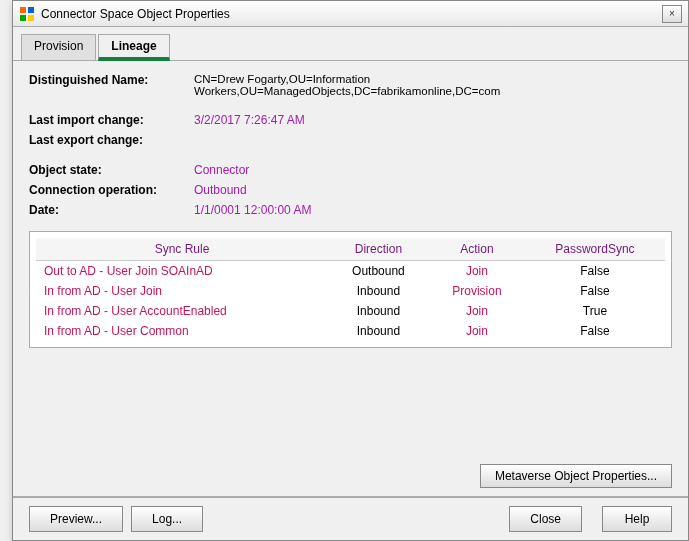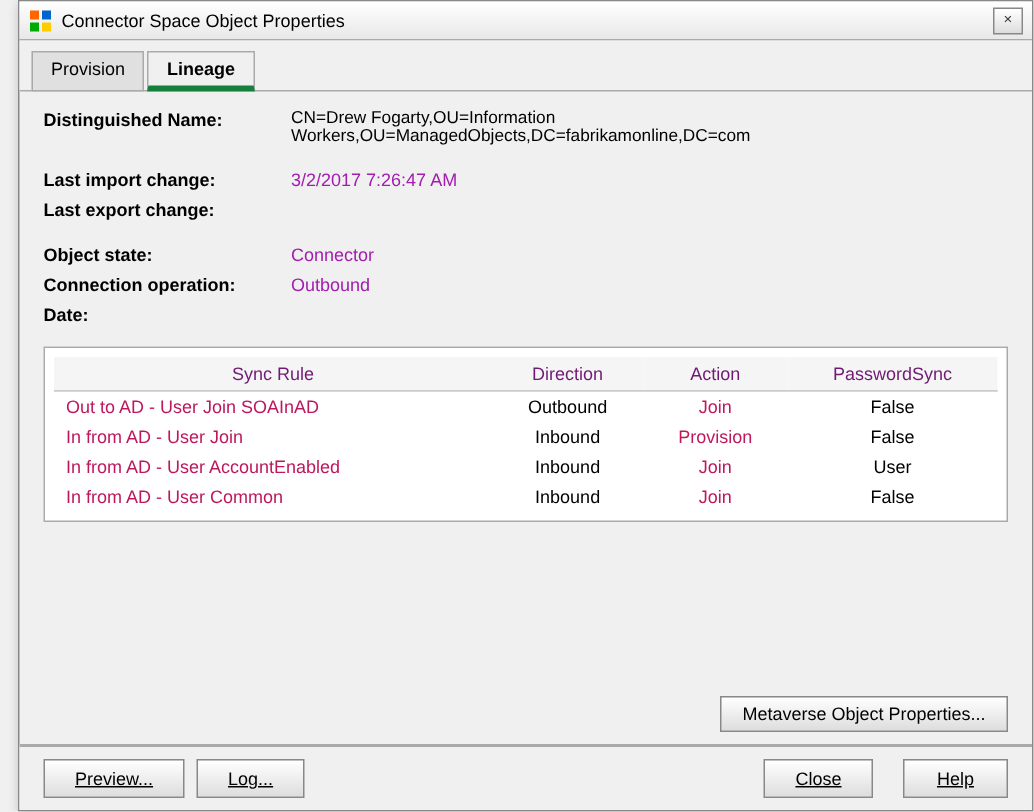--- a/index.html
+++ b/index.html
@@ -235,6 +235,7 @@
 
     <div class="field-row">
       <span class="field-label">Date:</span>
+      <span class="field-value blue">1/1/0001 12:00:00 AM</span>
     </div>
 
     <div class="table-section">

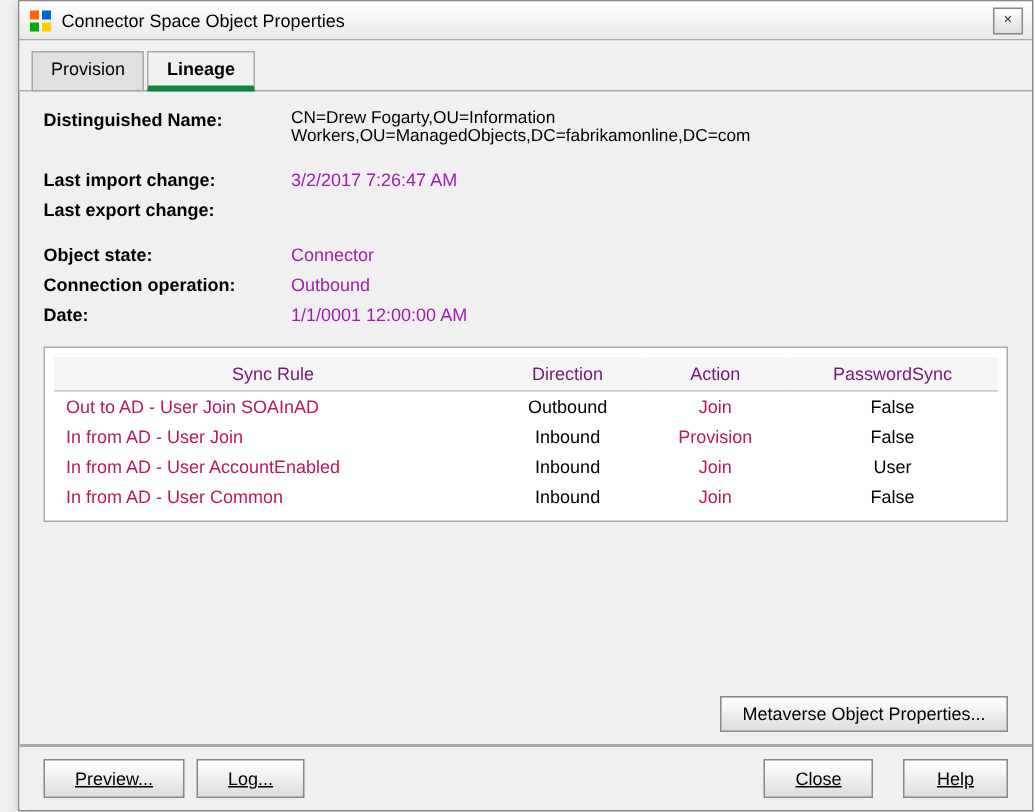--- a/index.html
+++ b/index.html
@@ -265,7 +265,7 @@
               <td>In from AD - User AccountEnabled</td>
               <td class="center black">Inbound</td>
               <td class="center">Join</td>
-              <td class="center black">User</td>
+              <td class="center black">True</td>
             </tr>
             <tr>
               <td>In from AD - User Common</td>

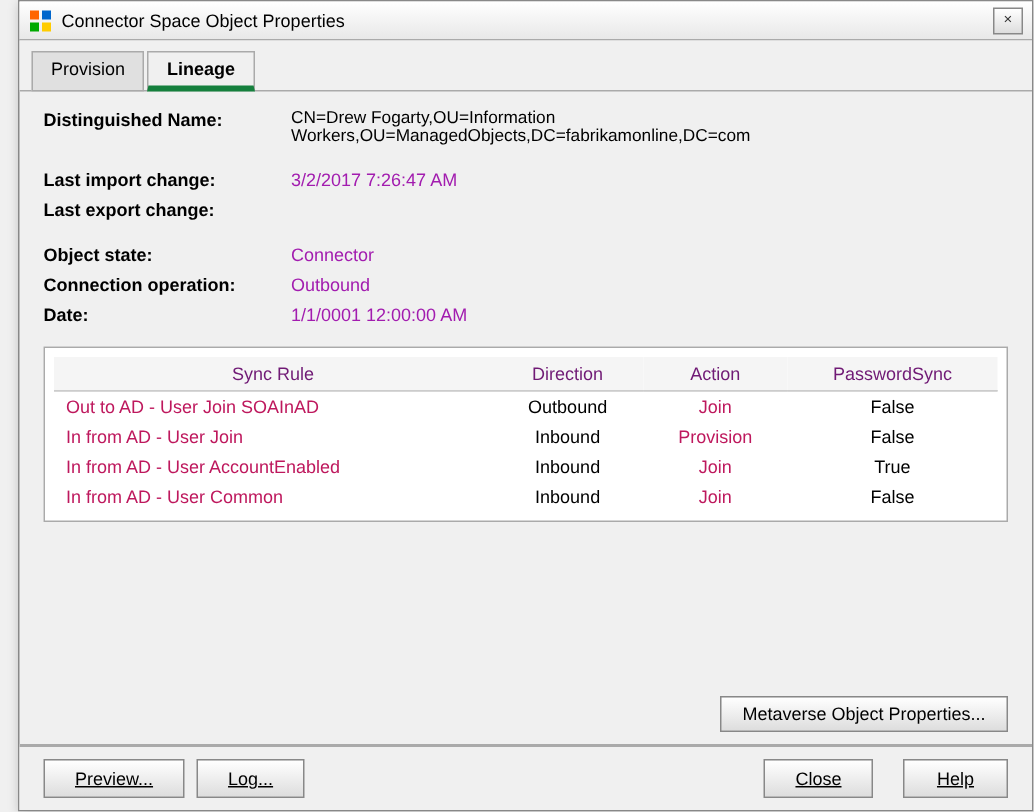--- a/index.html
+++ b/index.html
@@ -172,7 +172,6 @@
       cursor: pointer;
       color: #000;
       min-width: 70px;
-      text-decoration: underline;
     }
   </style>
 </head>

